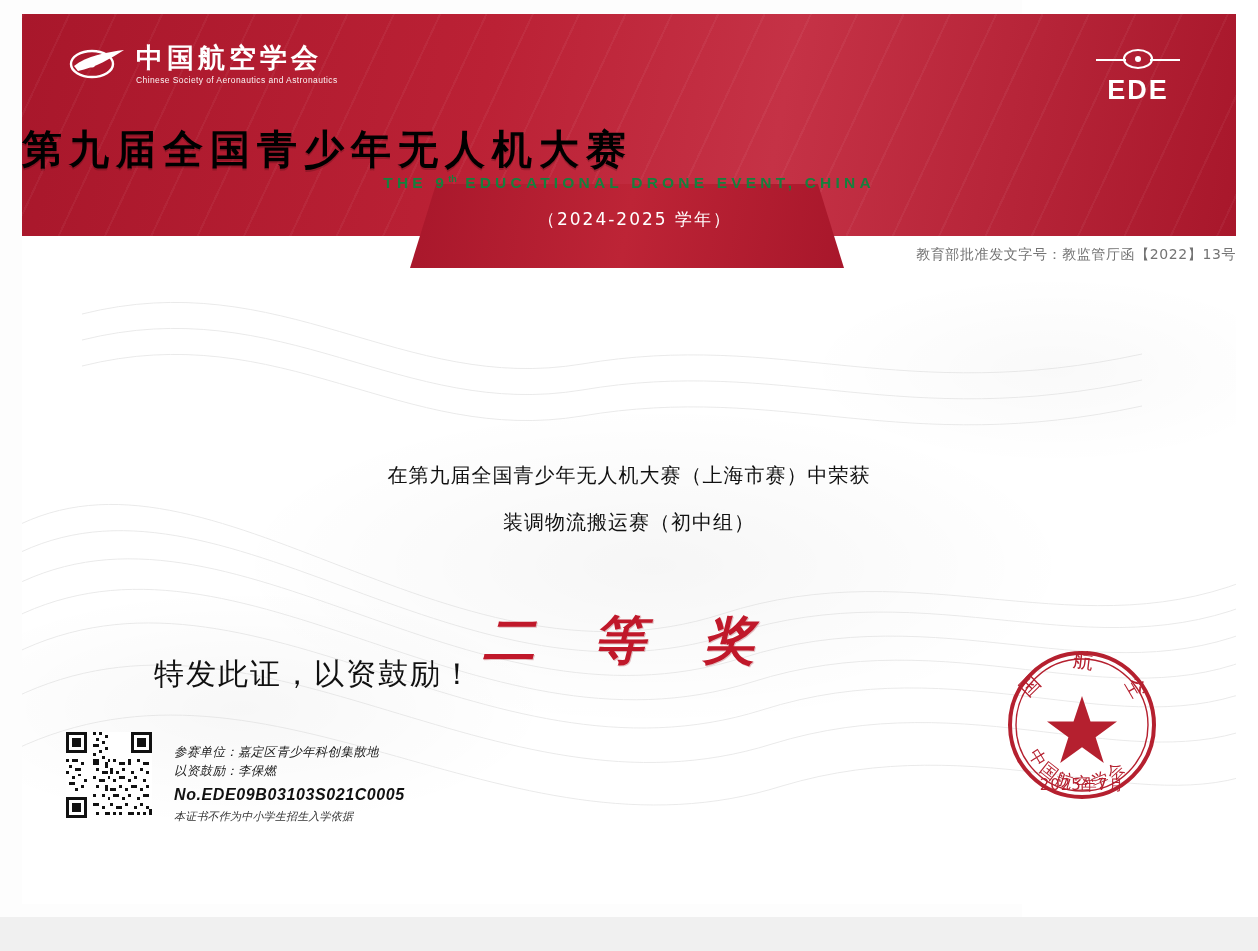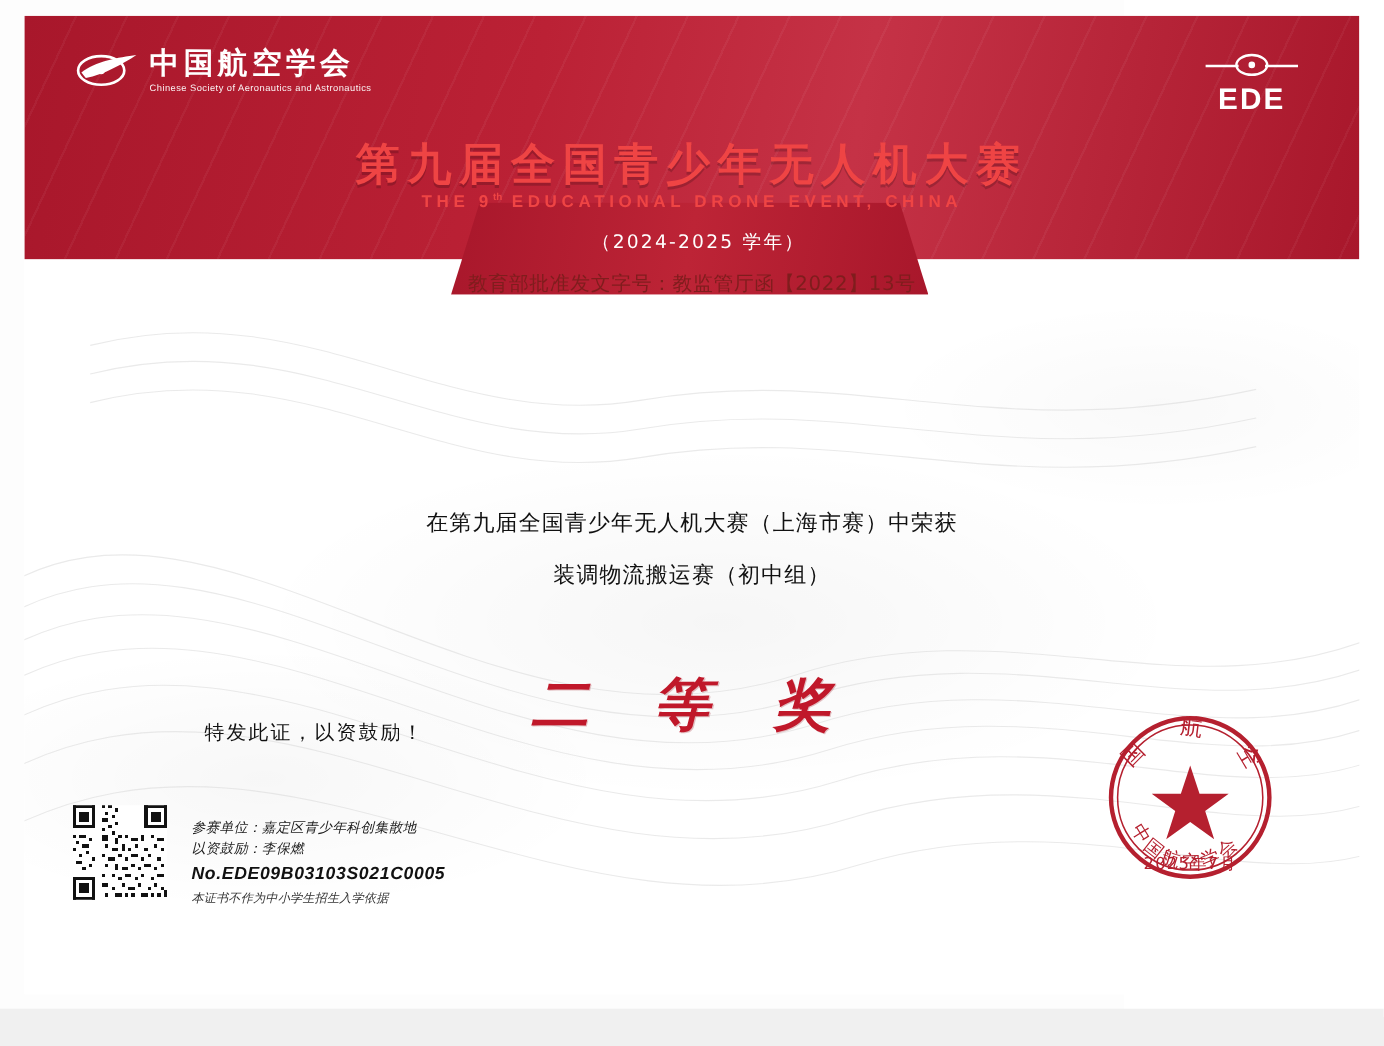--- a/index.html
+++ b/index.html
@@ -41,7 +41,7 @@
   .ede-mark{width:92px;height:30px;display:block;}
   .ede-text{font-size:27px;font-weight:700;letter-spacing:2px;margin-top:1px;font-family:"Liberation Sans",sans-serif;}
 
-  .title-cn{position:absolute;left:0;right:0;top:108px;text-align:center;color:#ef4444;
+  .title-cn{position:absolute;left:0;right:0;top:108px;color:#000000;
       font-family:"DejaVu Sans",sans-serif;font-size:40px;font-weight:700;letter-spacing:7px;
       text-shadow:0 2px 0 rgba(0,0,0,.18);}
   .title-en{position:absolute;left:0;right:0;top:160px;text-align:center;color:#ef4444;

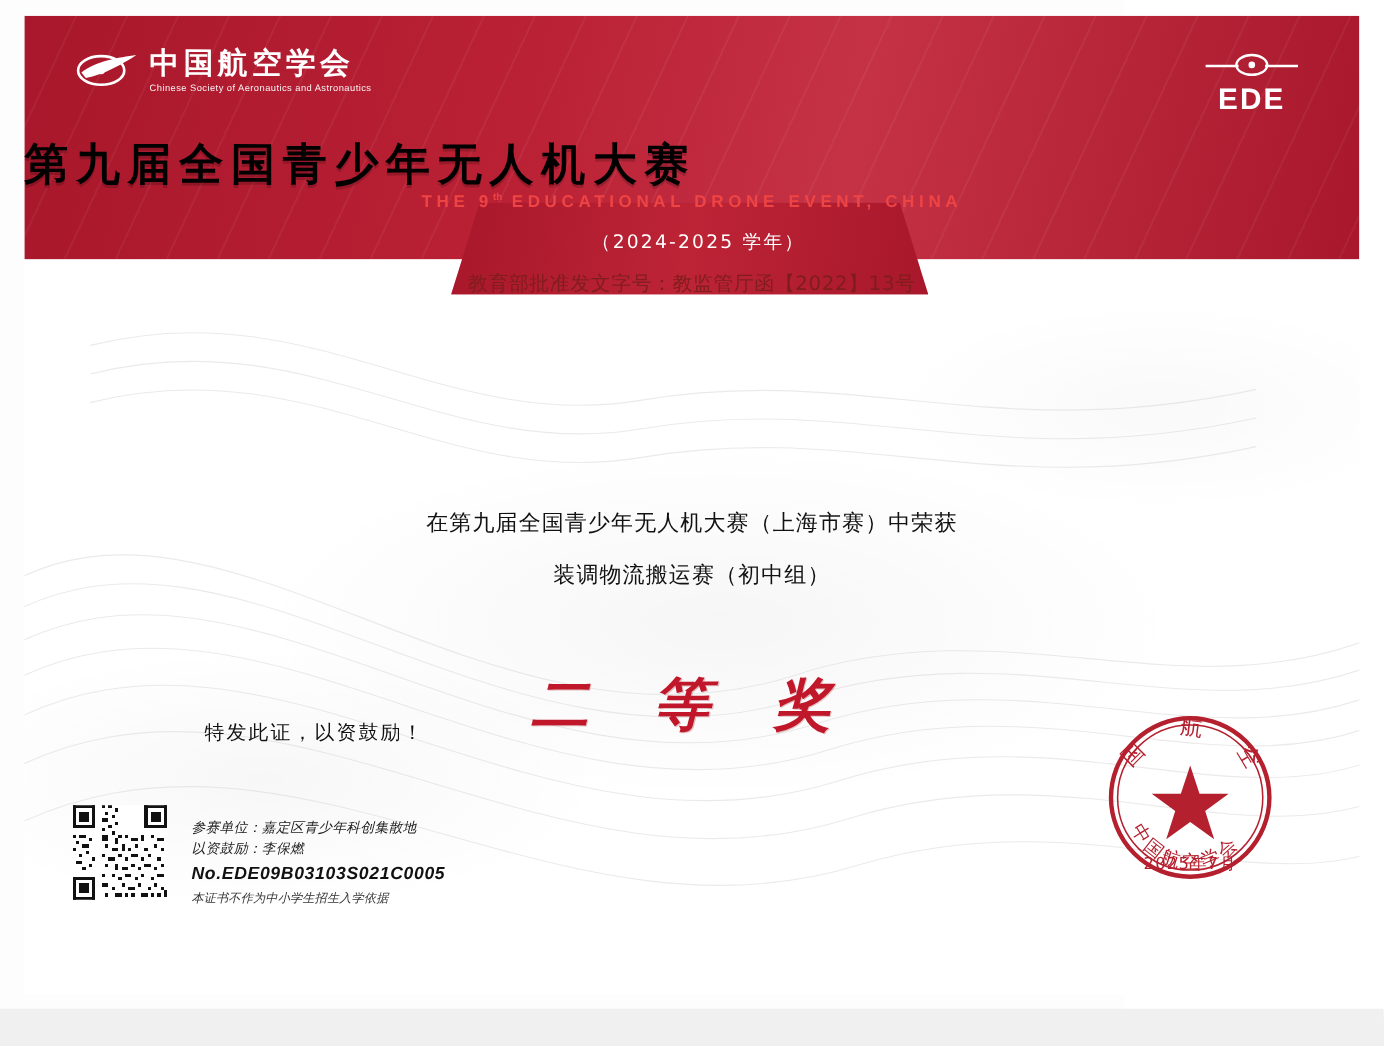--- a/index.html
+++ b/index.html
@@ -44,7 +44,7 @@
   .title-cn{position:absolute;left:0;right:0;top:108px;color:#000000;
       font-family:"DejaVu Sans",sans-serif;font-size:40px;font-weight:700;letter-spacing:7px;
       text-shadow:0 2px 0 rgba(0,0,0,.18);}
-  .title-en{position:absolute;left:0;right:0;top:160px;text-align:center;color:#ef4444;
+  .title-en{position:absolute;left:0;right:0;top:160px;text-align:center;color:#15803d;
       font-size:15.5px;letter-spacing:4.2px;font-weight:600;}
   .title-en sup{font-size:9px;letter-spacing:0;}
   .title-year{position:absolute;left:0;right:0;top:194px;text-align:center;color:#fff;

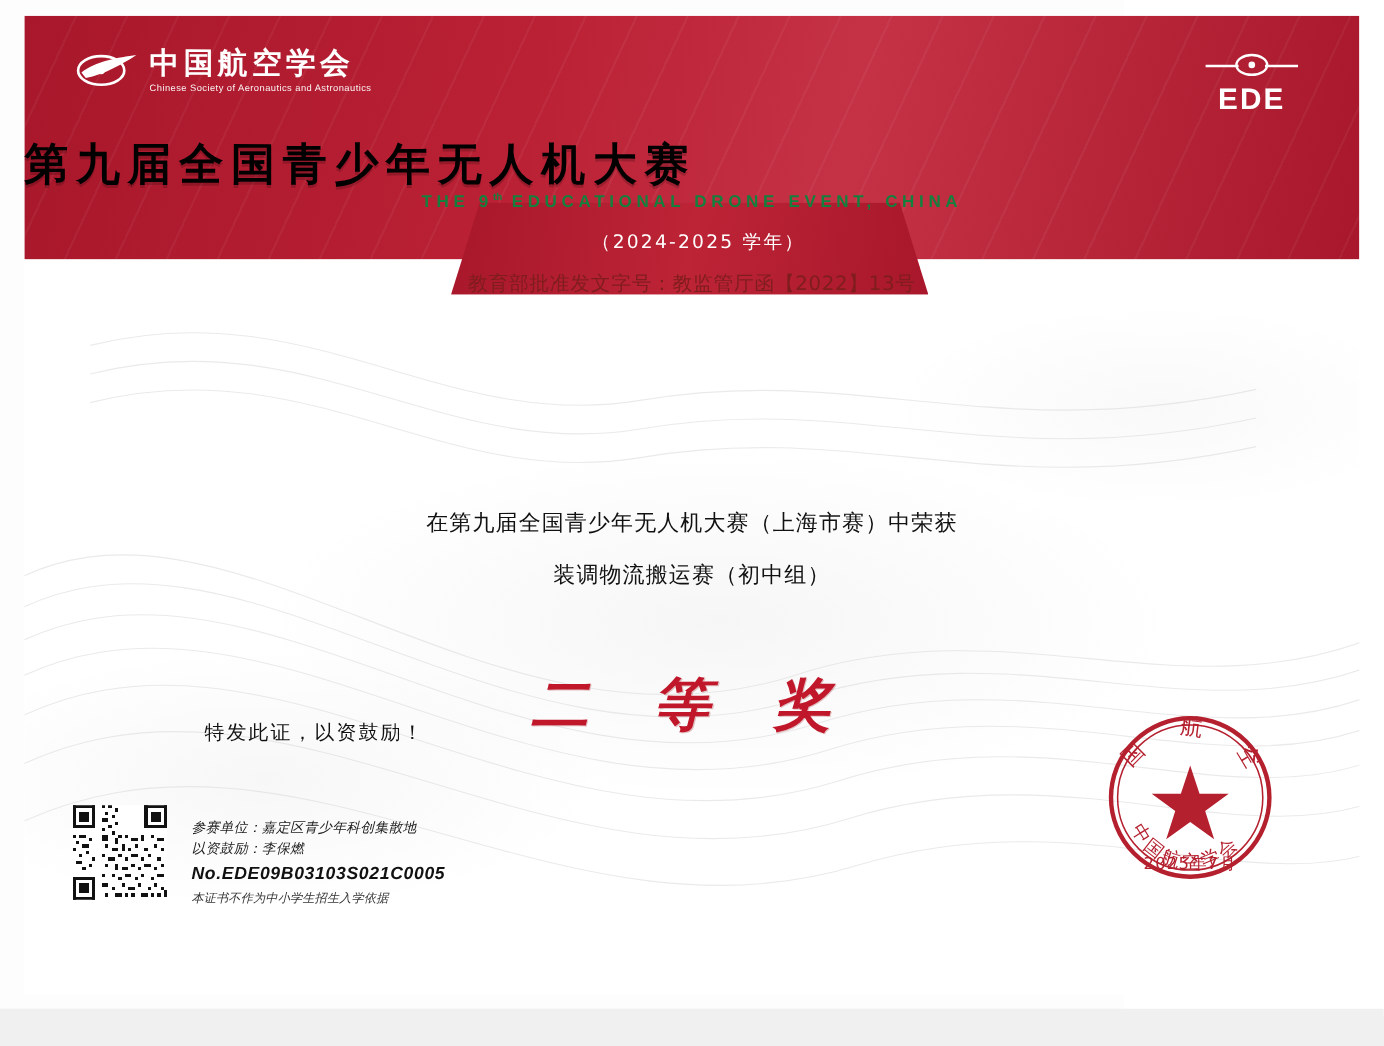--- a/index.html
+++ b/index.html
@@ -49,8 +49,8 @@
   .title-en sup{font-size:9px;letter-spacing:0;}
   .title-year{position:absolute;left:0;right:0;top:194px;text-align:center;color:#fff;
       font-size:17px;letter-spacing:2px;font-family:"DejaVu Sans",sans-serif;padding-left:12px;}
-  .approval{position:absolute;left:0;right:0;top:232px;text-align:center;color:#7f1d1d;
-      font-size:18px;letter-spacing:.6px;font-family:"DejaVu Sans",sans-serif;}
+  .approval{position:absolute;left:0;right:0;top:232px;text-align:right;color:#737373;
+      font-size:14px;letter-spacing:.6px;font-family:"DejaVu Sans",sans-serif;}
 
   .cert-title{position:absolute;left:0;right:0;top:272px;text-align:center;
       font-family:"DejaVu Sans",sans-serif;font-size:58px;font-weight:700;letter-spacing:10px;

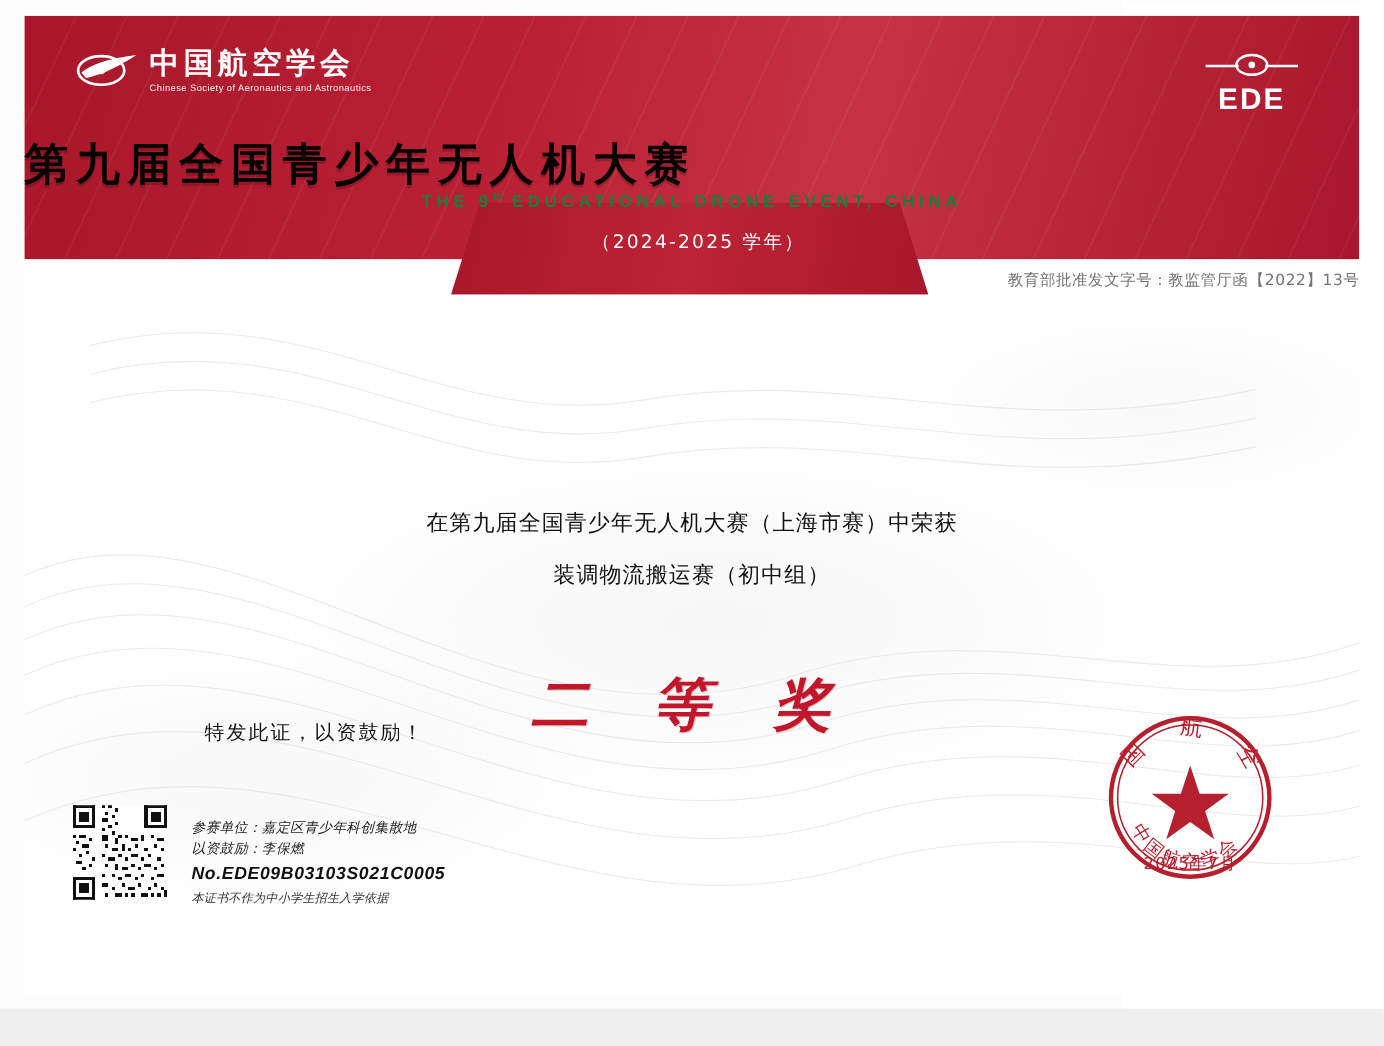--- a/index.html
+++ b/index.html
@@ -73,8 +73,8 @@
       font-size:52px;letter-spacing:20px;color:#c0182a;
       text-shadow:1px 1px 0 rgba(150,10,25,.25);margin-top:40px;}
 
-  .encourage{position:absolute;left:164px;top:640px;font-family:"DejaVu Sans",sans-serif;
-      font-size:18px;color:#111;letter-spacing:2px;}
+  .encourage{position:absolute;left:132px;top:640px;font-family:"DejaVu Sans",sans-serif;
+      font-size:30px;color:#111;letter-spacing:2px;}
 
   .qr{position:absolute;left:44px;top:718px;width:86px;height:86px;}
   .footer{position:absolute;left:152px;top:728px;color:#1a1a1a;font-style:italic;}

